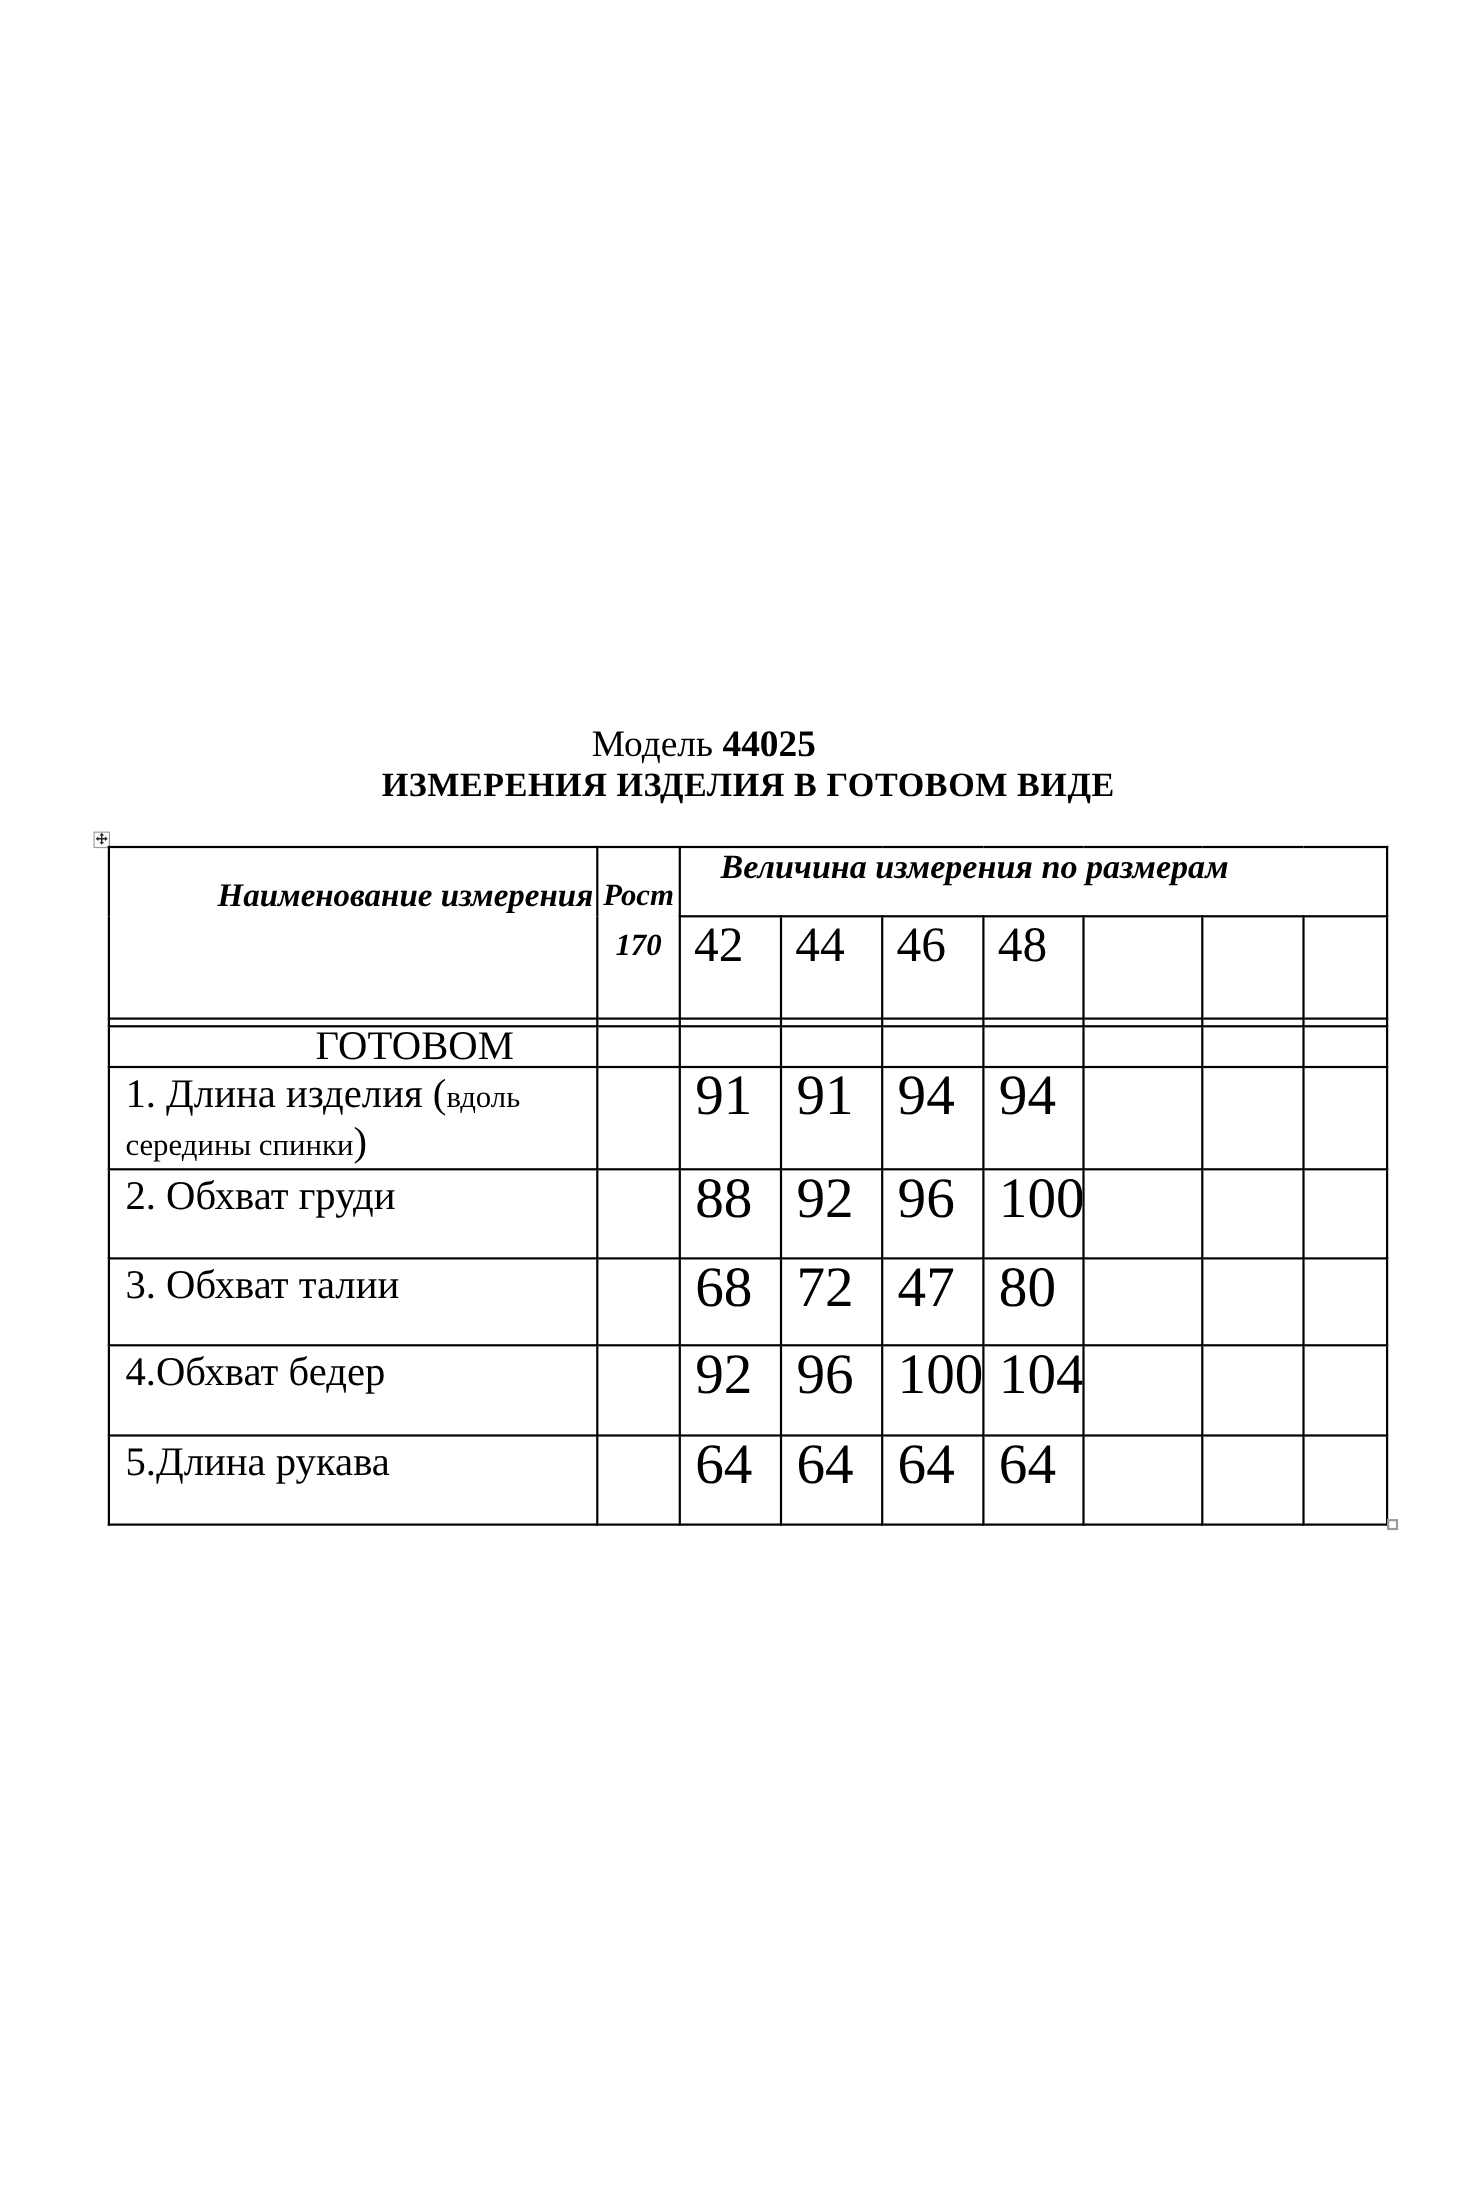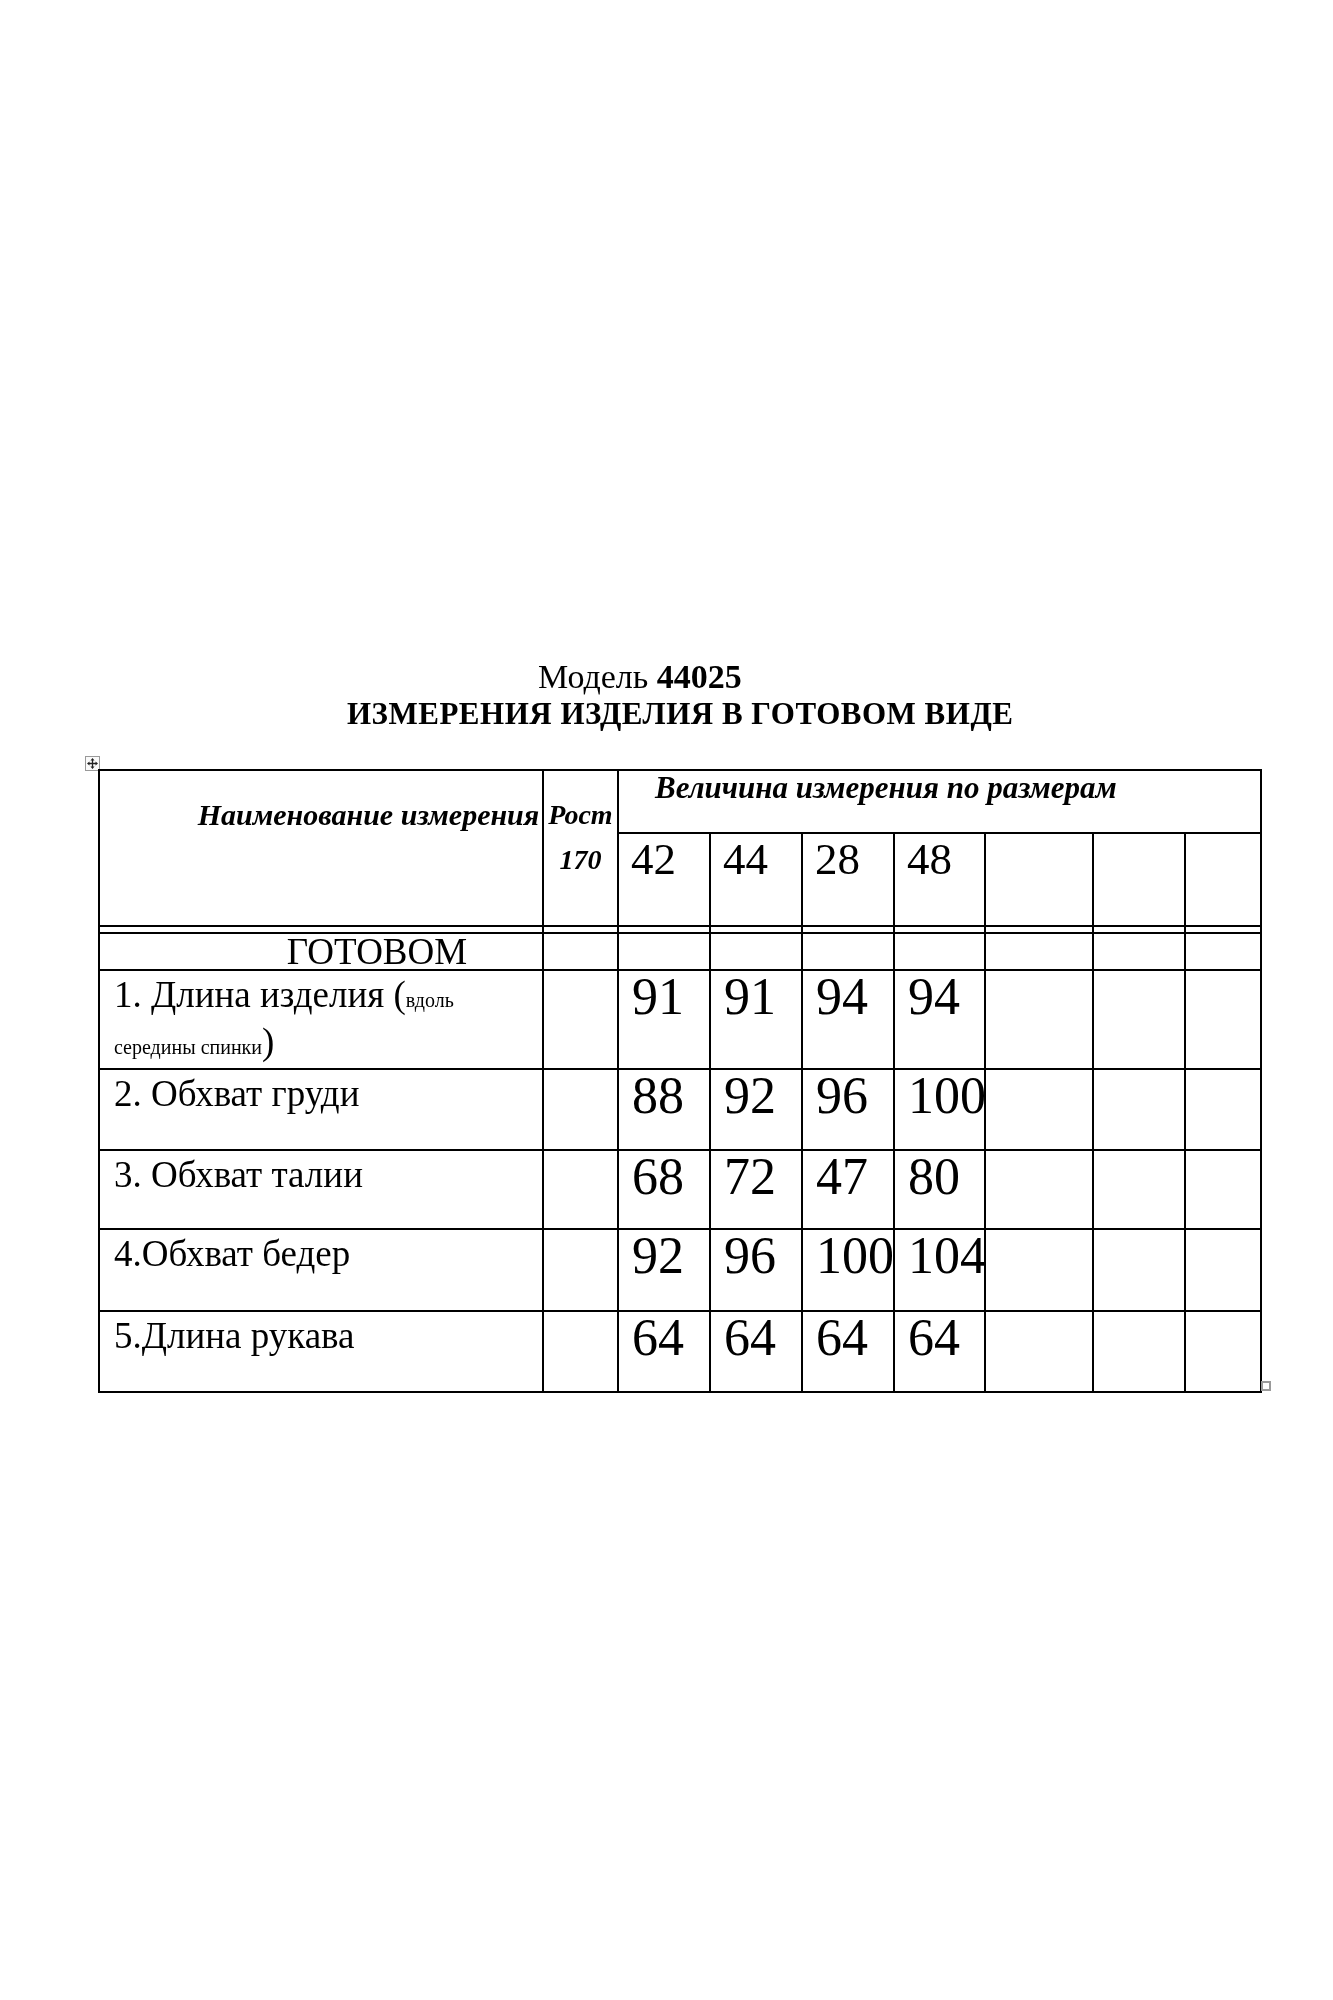--- a/index.html
+++ b/index.html
@@ -109,7 +109,7 @@
     <tr class="r-head2">
       <td class="c-size">42</td>
       <td class="c-size">44</td>
-      <td class="c-size">28</td>
+      <td class="c-size">46</td>
       <td class="c-size">48</td>
       <td class="c-size"></td>
       <td class="c-size"></td>

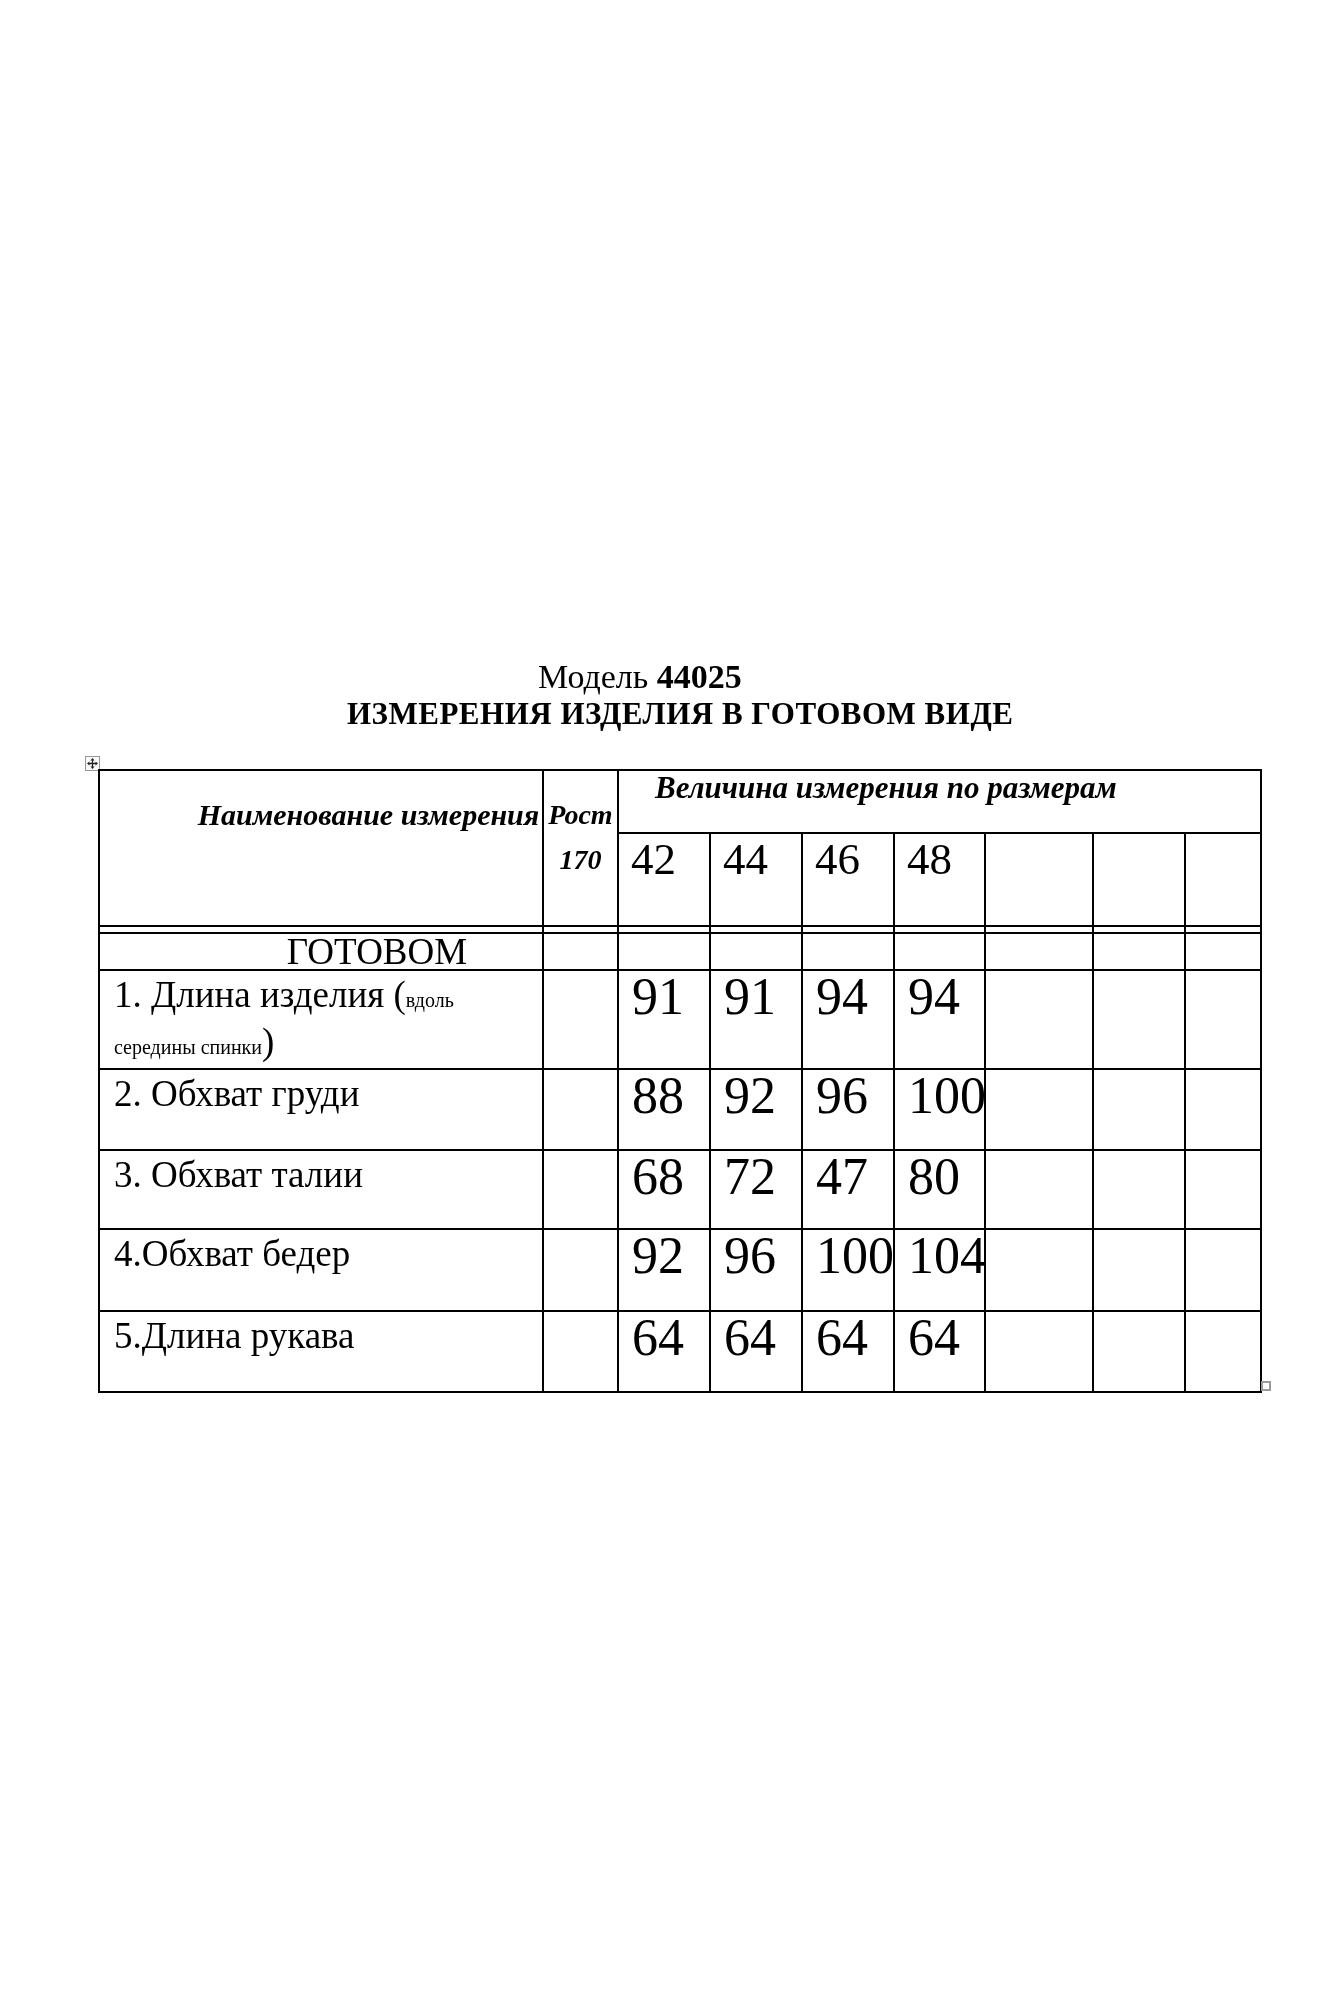--- a/index.html
+++ b/index.html
@@ -70,7 +70,7 @@
   tr.r-b4 { height:82px; }
   tr.r-b5 { height:81px; }
   td.c-label { font-size:37px; line-height:41px; padding:3px 6px 0 14px; }
-  td.c-label .small { font-size:20px; }
+  td.c-label .small { font-size:28px; }
   td.c-val { font-size:52px; line-height:42px; padding:5px 0 0 13px; }
 </style>
 </head>

